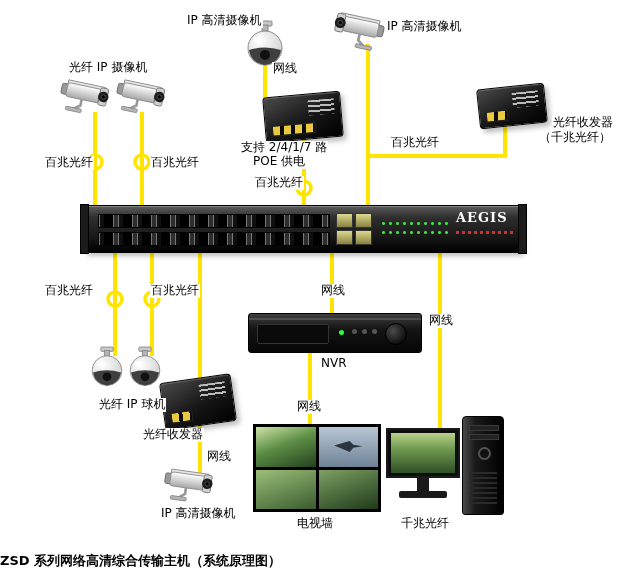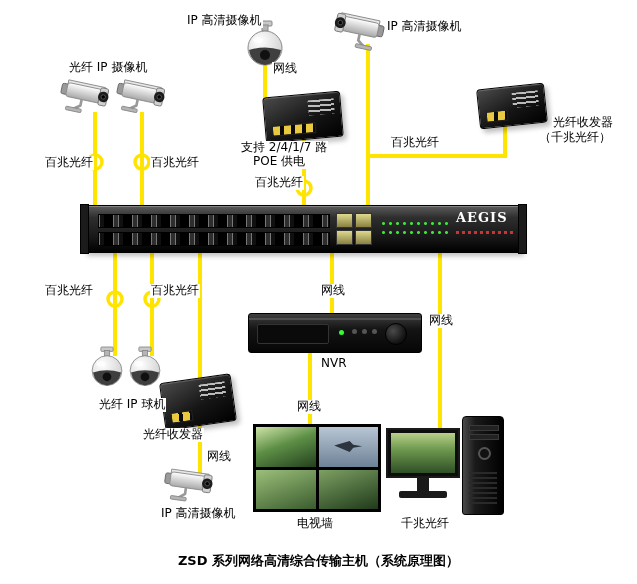--- a/index.html
+++ b/index.html
@@ -9,7 +9,7 @@
   .dev{position:absolute;}
   .lbl{position:absolute;font-size:12px;color:#000;background:#fff;padding:0 1px;
        white-space:nowrap;line-height:1.15;}
-  .caption{position:absolute;left:0;top:552px;width:100%;text-align:center;
+  .caption{position:absolute;left:0;top:552px;width:100%;text-align:left;
            font-weight:bold;font-size:13px;color:#000;}
 
   

